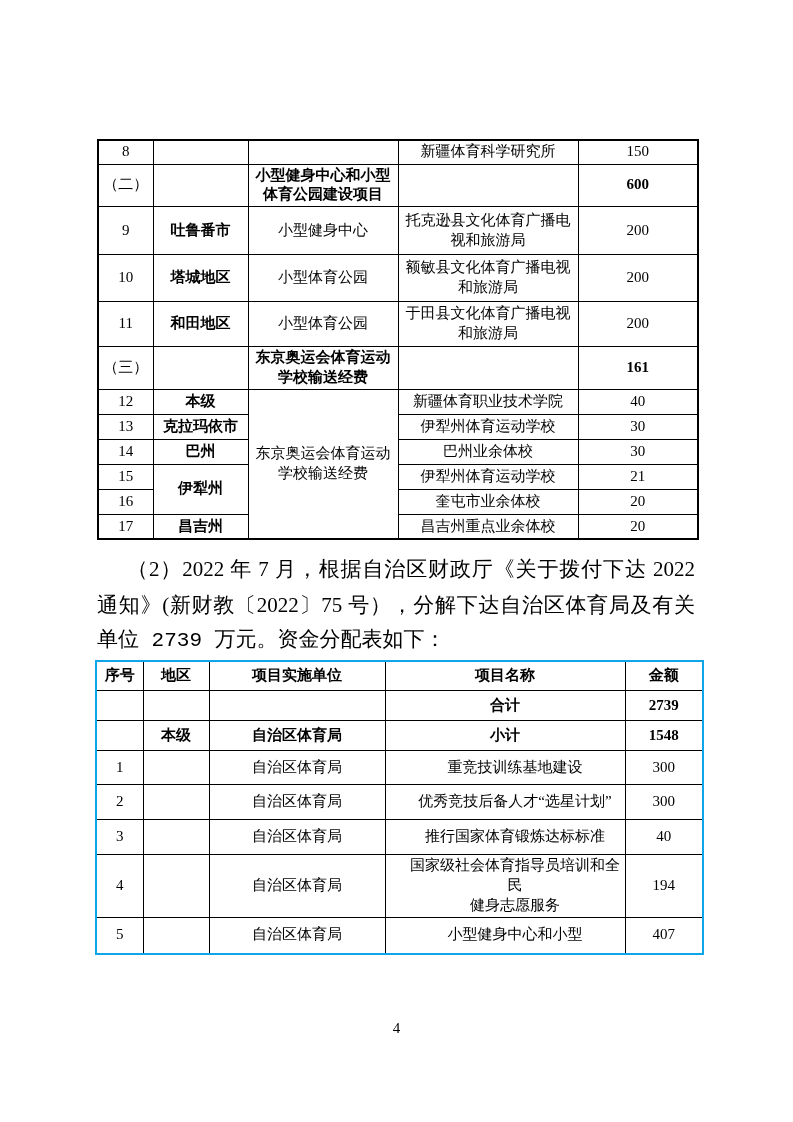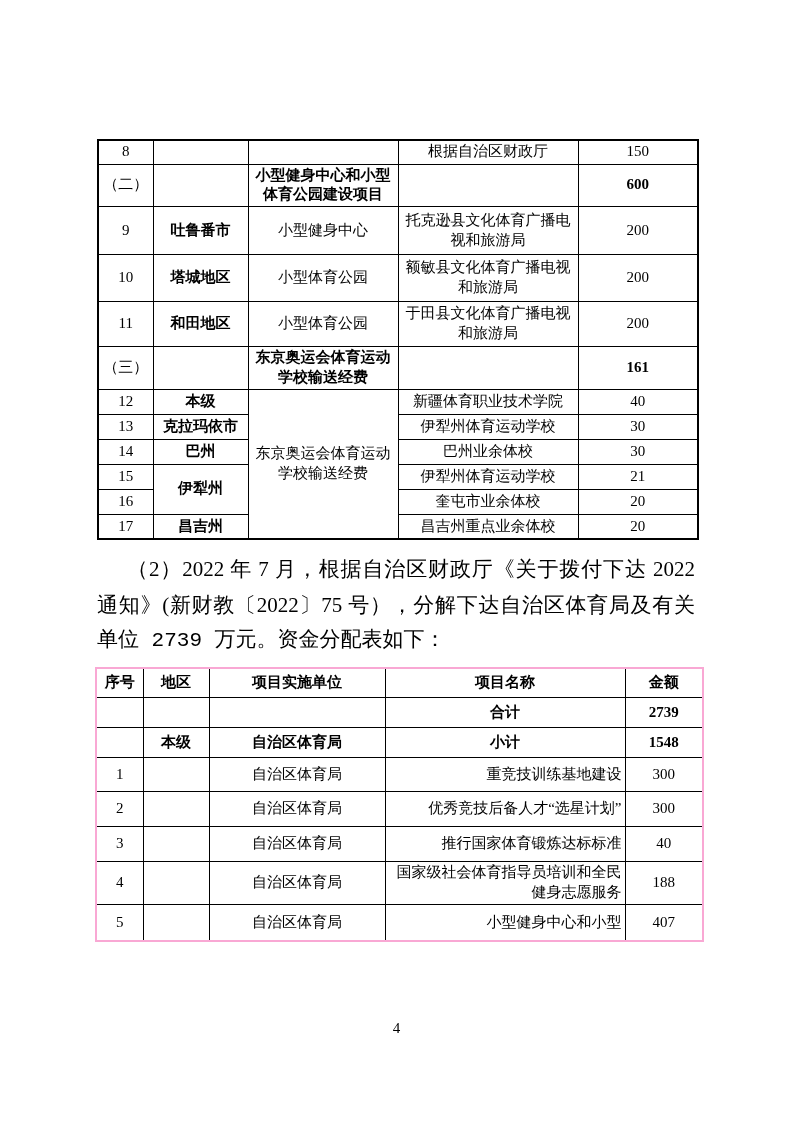--- a/index.html
+++ b/index.html
@@ -74,7 +74,7 @@
           <td>8</td>
           <td></td>
           <td></td>
-          <td>根据自治区财政厅</td>
+          <td>新疆体育科学研究所</td>
           <td>150</td>
         </tr>
         <tr style="height:41px">

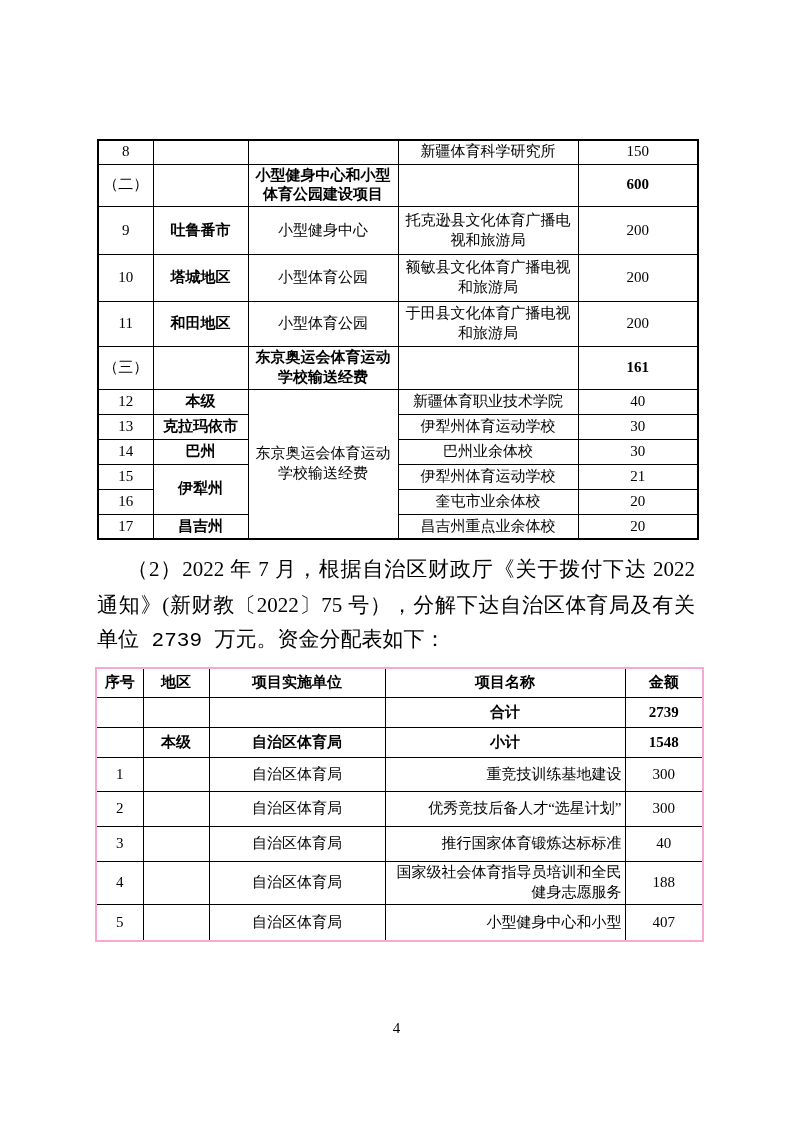--- a/index.html
+++ b/index.html
@@ -34,7 +34,7 @@
   }
   .b { font-weight: bold; }
   .tl { text-align: right; padding-left: 7px; }
-  .para { width: 598px; margin: 12px 0 8px 2px; }
+  .para { width: 598px; margin: 12px 0 1px 2px; }
   .pline {
     height: 35.5px;
     line-height: 35.5px;

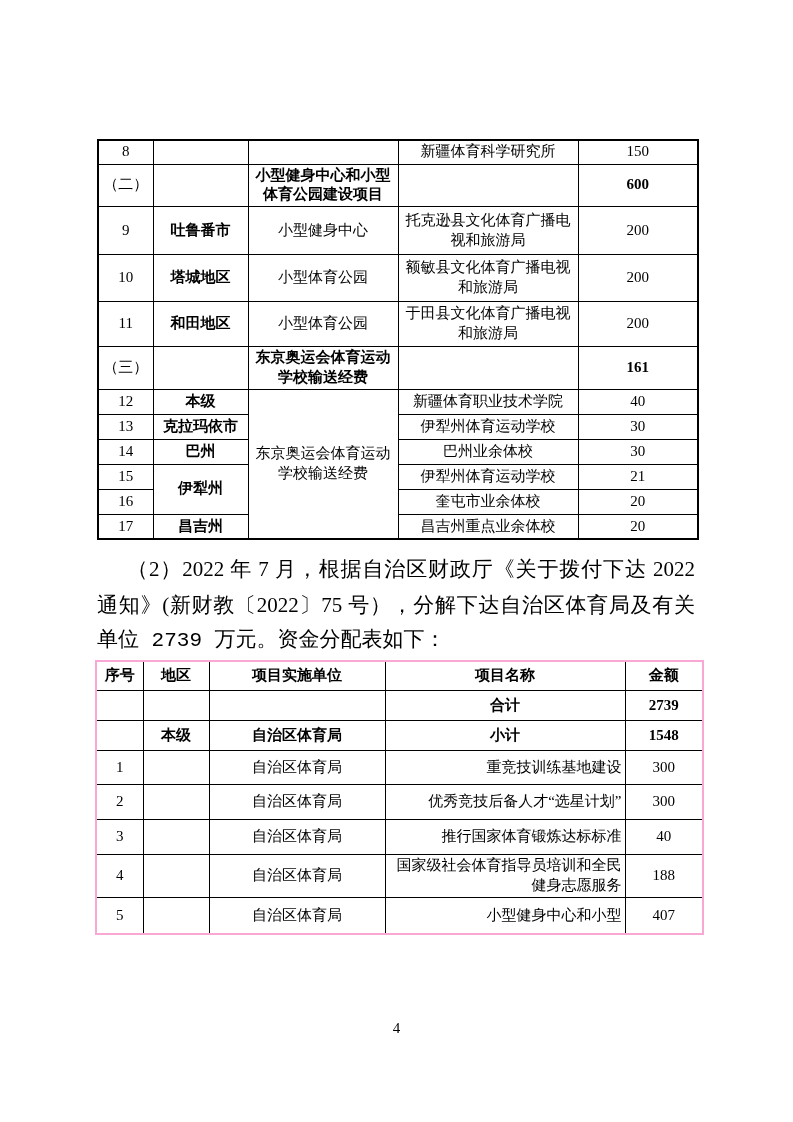--- a/index.html
+++ b/index.html
@@ -20,7 +20,7 @@
   }
   table { border-collapse: collapse; table-layout: fixed; }
   .t1 { width: 600px; margin-left: 2px; border: 2px solid #000; }
-  .t2 { width: 607px; border: 2px solid #f9a8d4; }
+  .t2 { width: 607px; border: 2px solid #0ea5e9; }
   td, th {
     border: 1px solid #000;
     text-align: center;

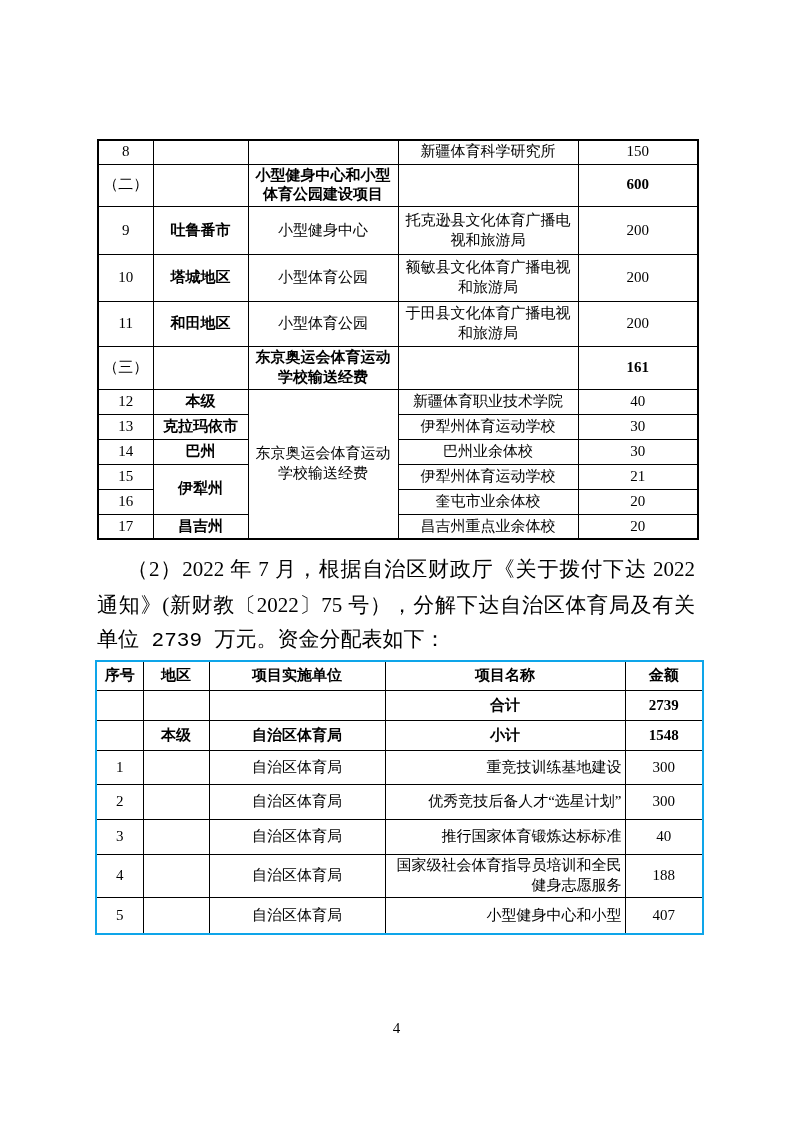--- a/index.html
+++ b/index.html
@@ -33,7 +33,7 @@
     overflow: hidden;
   }
   .b { font-weight: bold; }
-  .tl { text-align: right; padding-left: 7px; }
+  .tl { text-align: center; padding-left: 23px; }
   .para { width: 598px; margin: 12px 0 1px 2px; }
   .pline {
     height: 35.5px;

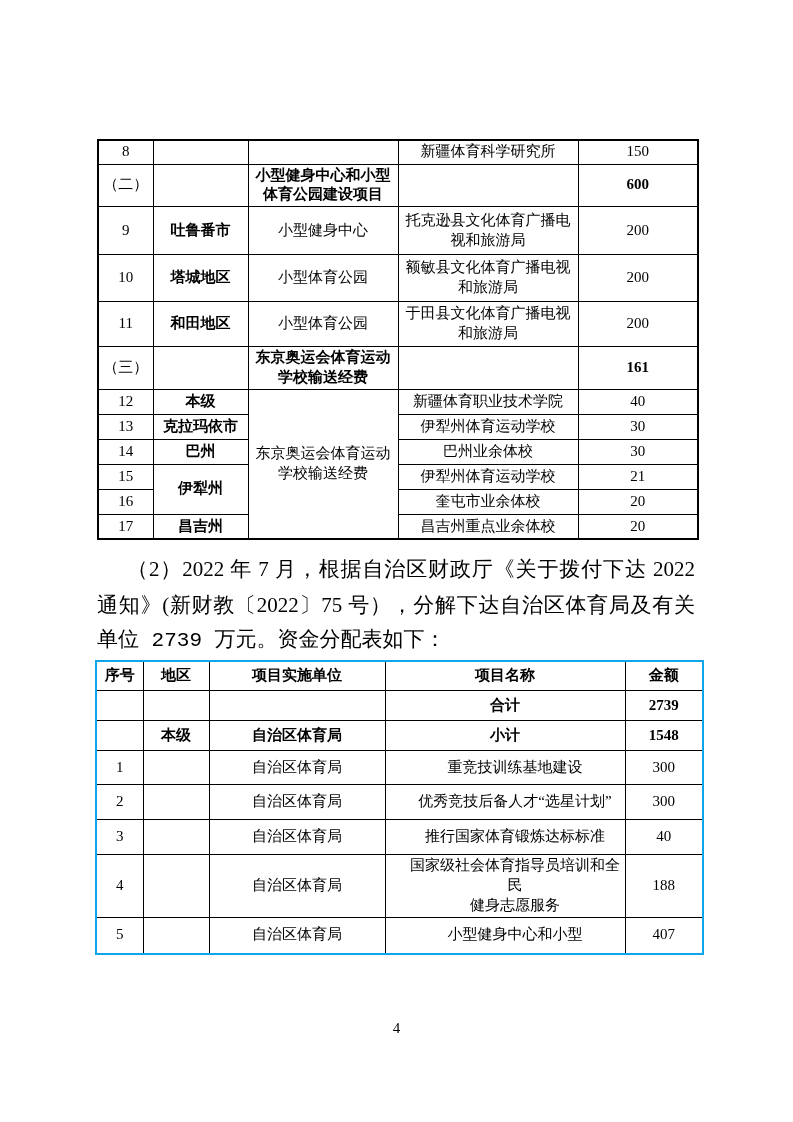--- a/index.html
+++ b/index.html
@@ -220,7 +220,7 @@
           <td>自治区体育局</td>
           <td class="tl">国家级社会体育指导员培训和全民
 健身志愿服务</td>
-          <td>188</td>
+          <td>194</td>
         </tr>
         <tr style="height:37px">
           <td>5</td>

